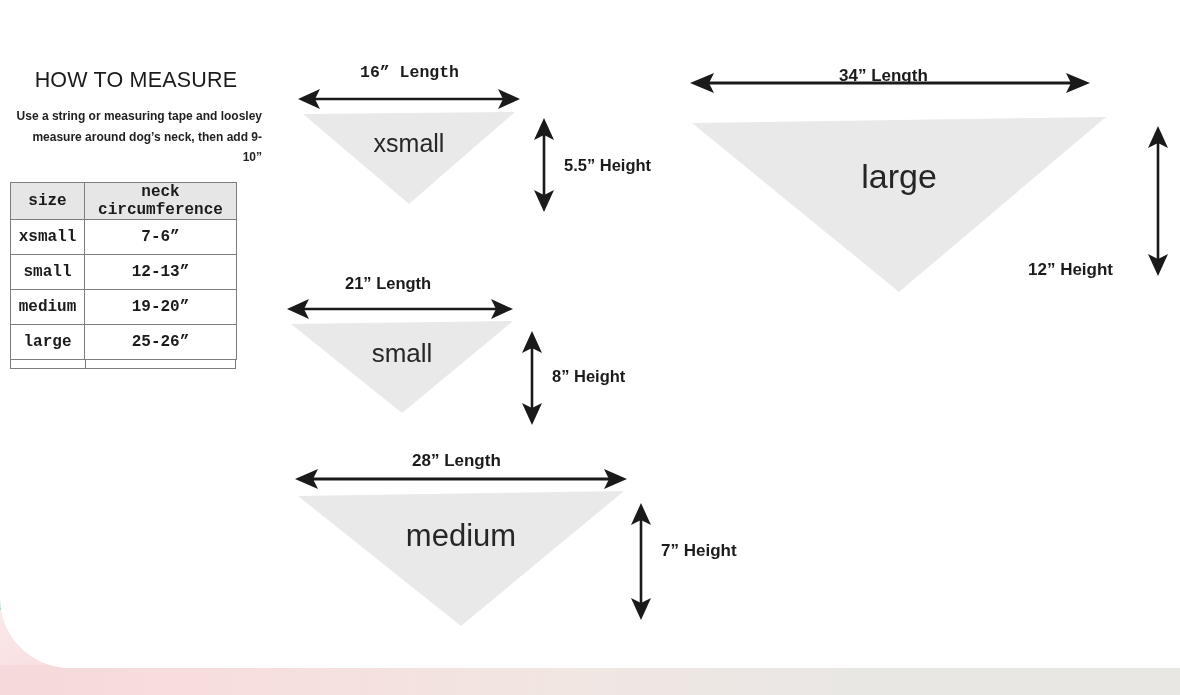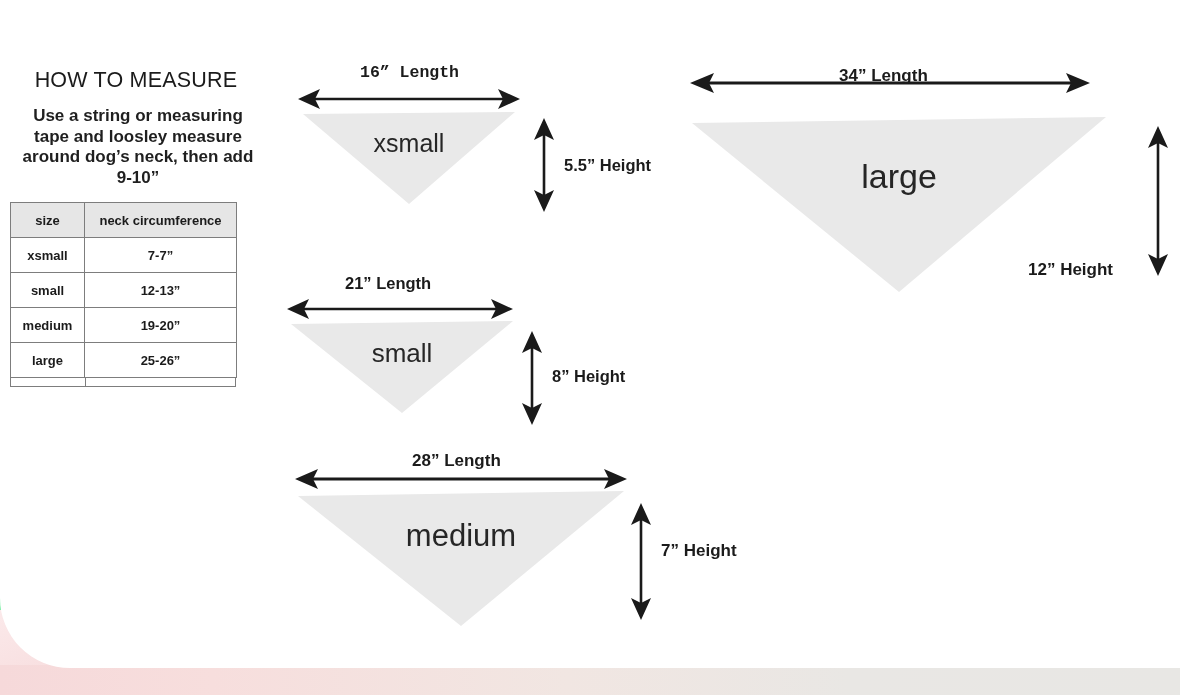--- a/index.html
+++ b/index.html
@@ -75,10 +75,10 @@
 
   .blurb {
     margin-top: 12px;
-    font-size: 17px;
+    font-size: 12px;
     line-height: 20.5px;
     color: #1f1f1f;
-    text-align: center;
+    text-align: right;
     padding-left: 4px;
     font-weight: 600;
   }

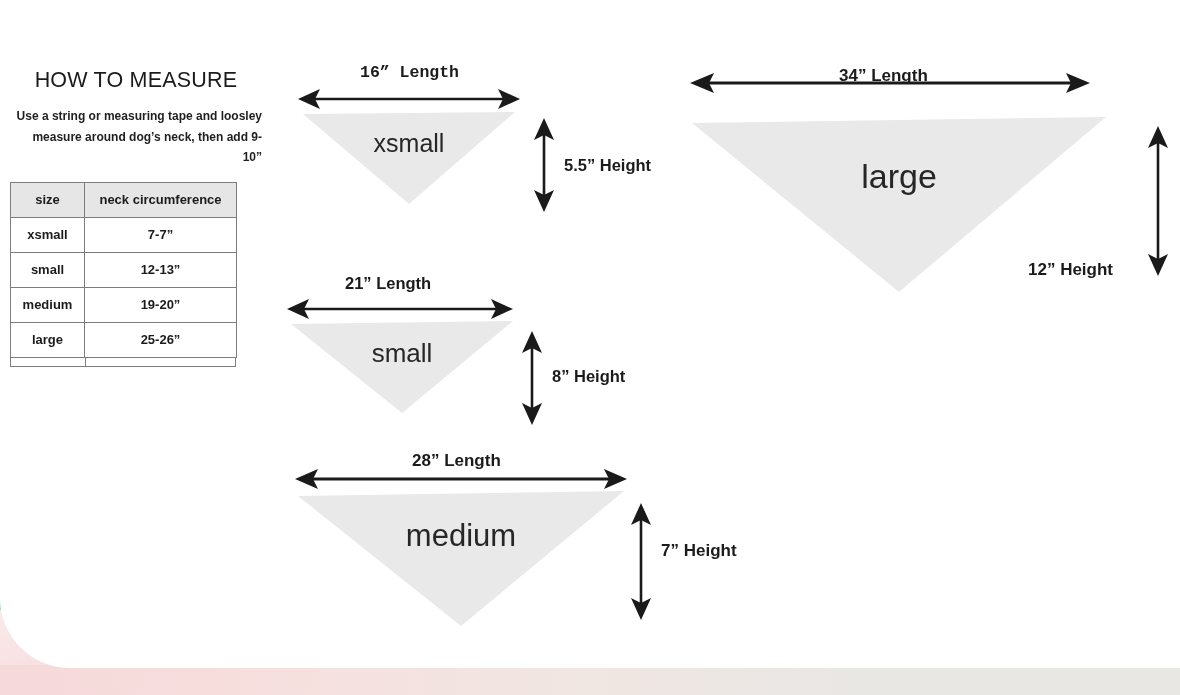--- a/index.html
+++ b/index.html
@@ -93,12 +93,13 @@
   #size-table td, #size-table th {
     border: 1px solid #7d7d7d;
     height: 35px;
-    font-size: 13px;
+    font-size: 16px;
     font-weight: 600;
     color: #1b1b1b;
     text-align: center;
     vertical-align: middle;
     background: #ffffff;
+    font-family: Liberation Mono, monospace;
   }
   #size-table thead th { background: #e6e6e6; font-weight: 600; }
   #size-table col.c-size  { width: 74px; }

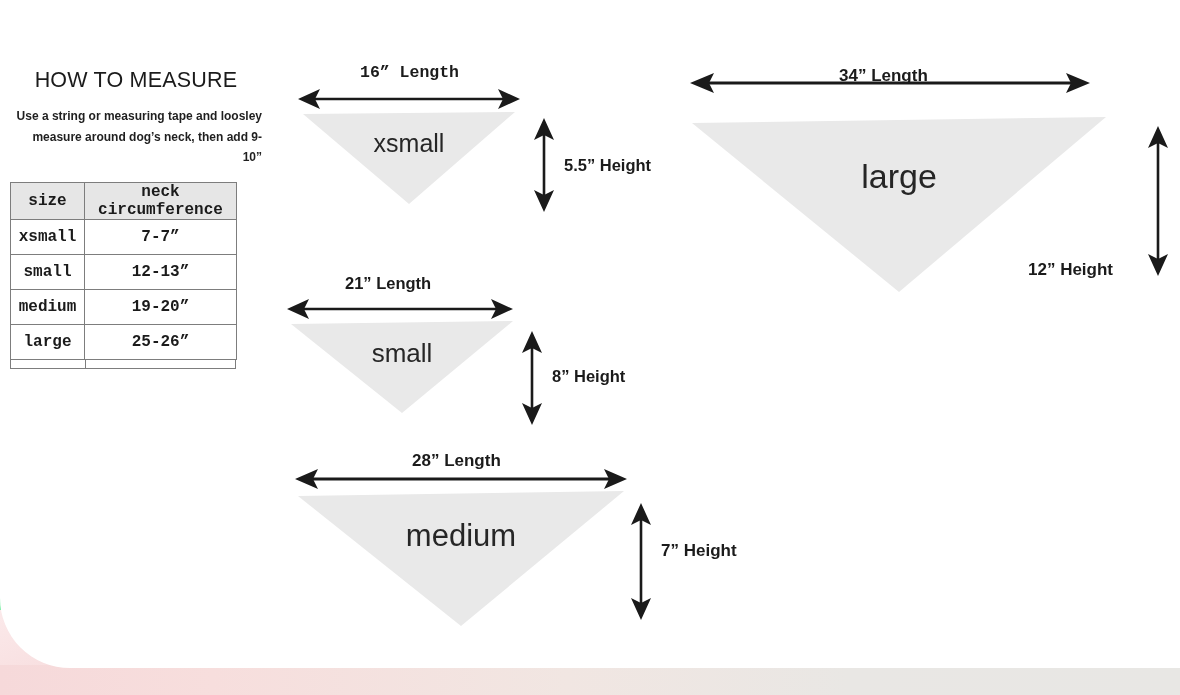--- a/index.html
+++ b/index.html
@@ -175,7 +175,7 @@
       <tbody>
         <tr>
           <td class="size-cell">xsmall</td>
-          <td>7-7”</td>
+          <td>7-6”</td>
         </tr>
         <tr>
           <td class="size-cell">small</td>

